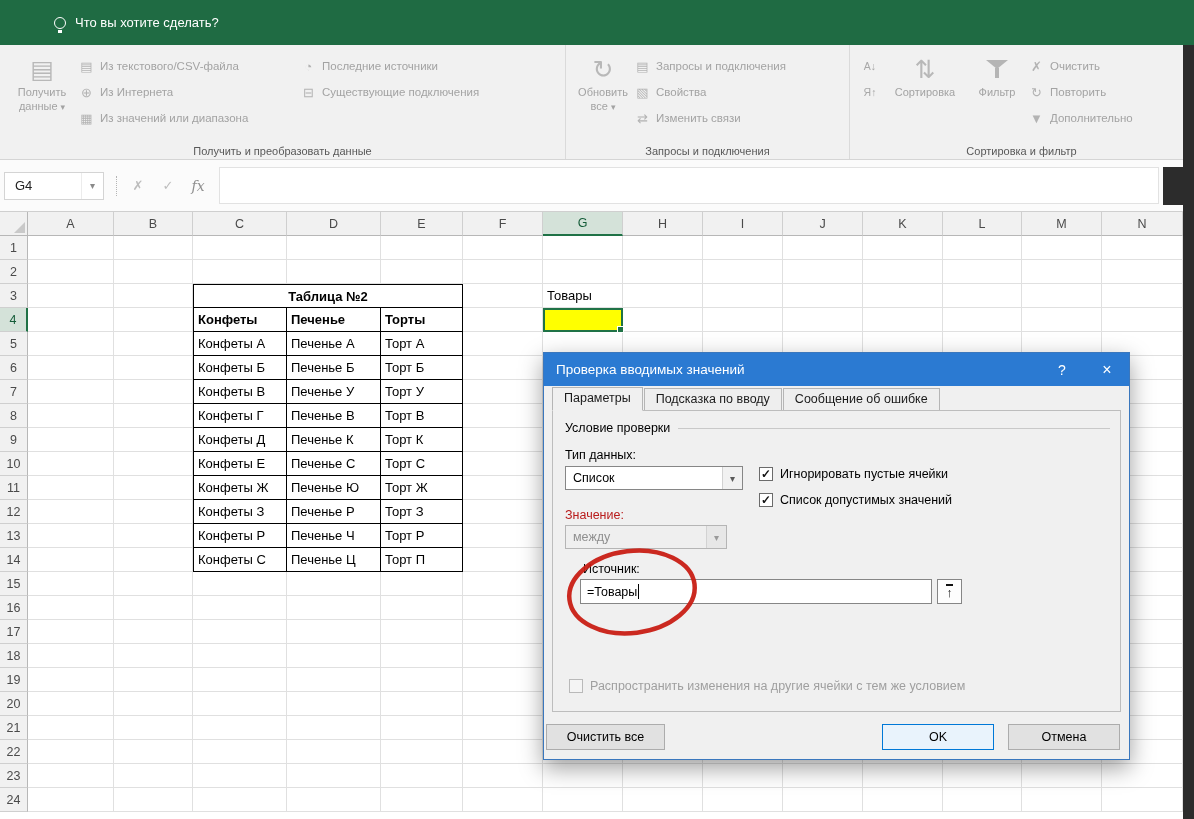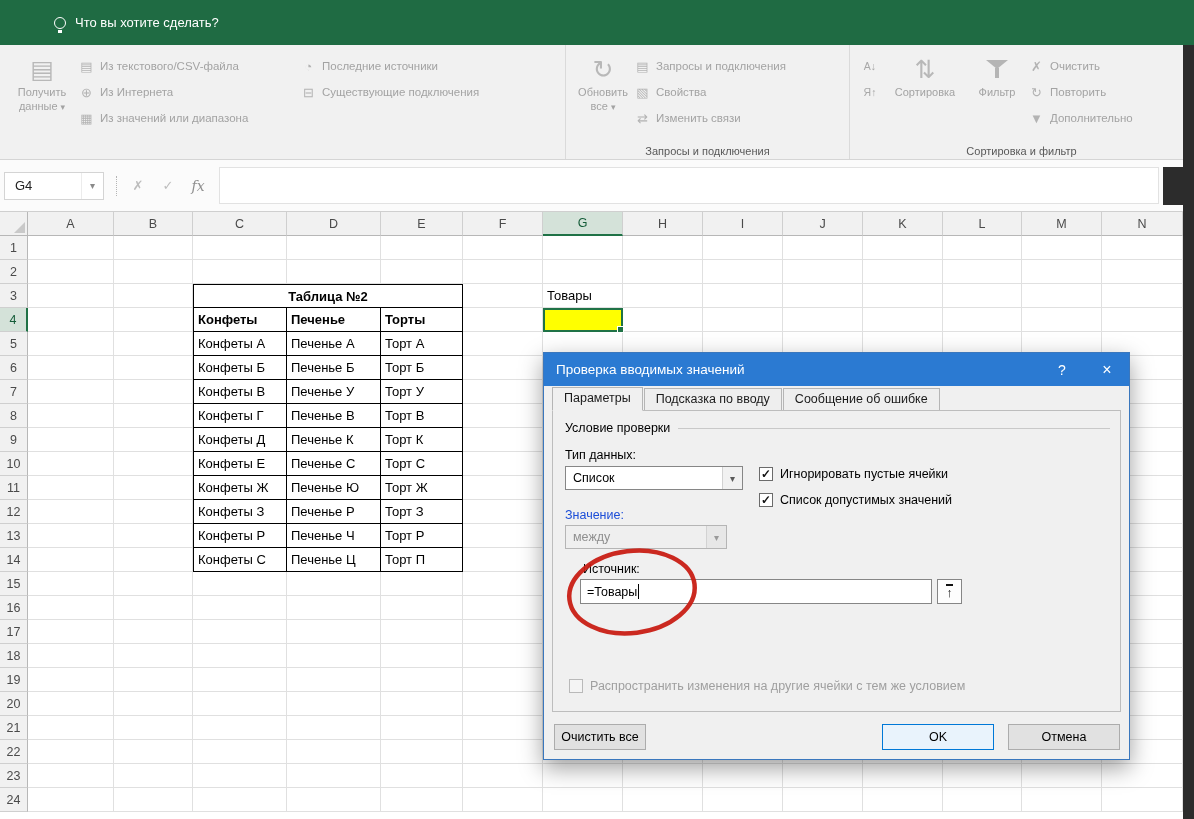--- a/index.html
+++ b/index.html
@@ -149,6 +149,7 @@
             <span>Существующие подключения</span>
           </div>
         </div>
+      <div class="rlabel">Получить и преобразовать данные</div>
     </div>
     <div class="rgroup g2">
       <div class="bigbtn w60">

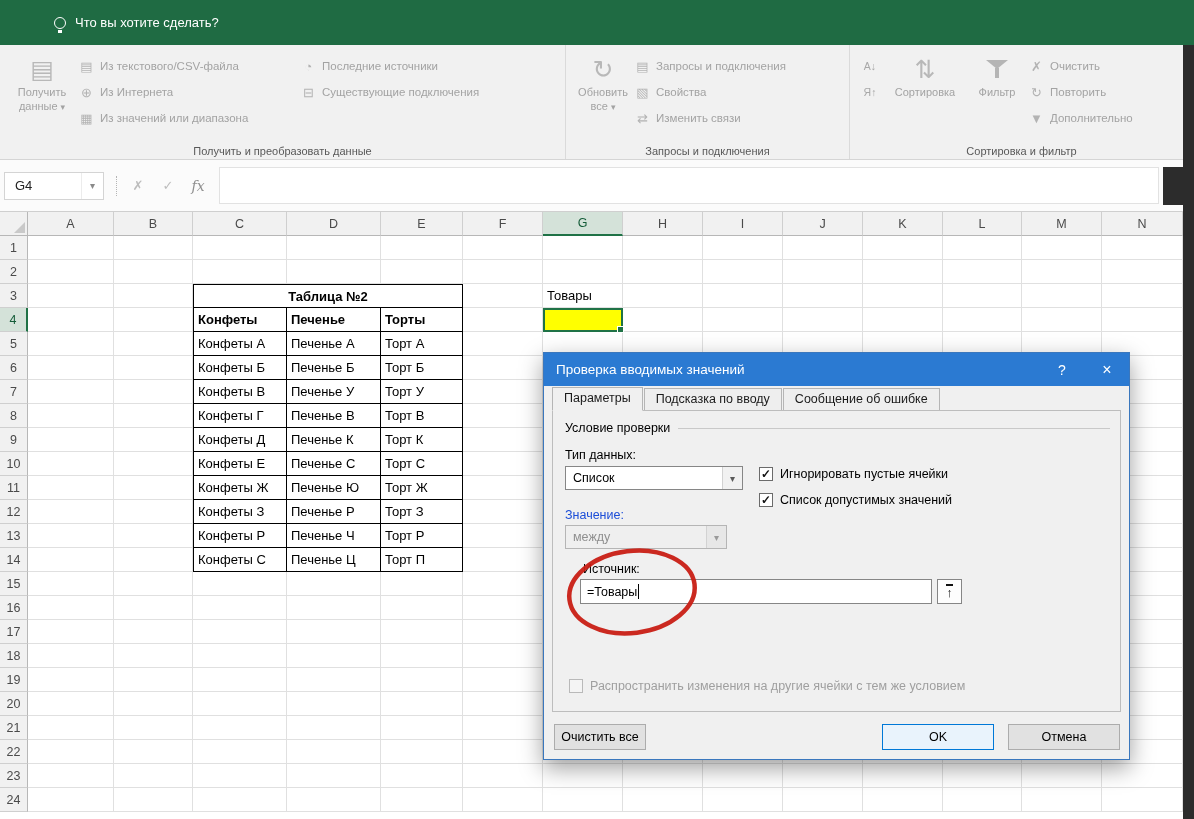--- a/index.html
+++ b/index.html
@@ -82,7 +82,7 @@
   .fsline { flex:1; border-top:1px solid #c9c9c9; }
   .lbl { position:absolute; }
   .lbl.type { left:12px; top:37px; }
-  .lbl.val { left:12px; top:97px; color:#1d4ed8; }
+  .lbl.val { left:12px; top:97px; color:#b91c1c; }
   .lbl.src { left:30px; top:151px; }
   .combo { position:absolute; height:24px; background:#fff; border:1px solid #868686; display:flex; align-items:stretch; }
   .combo.typec { left:12px; top:55px; width:178px; }

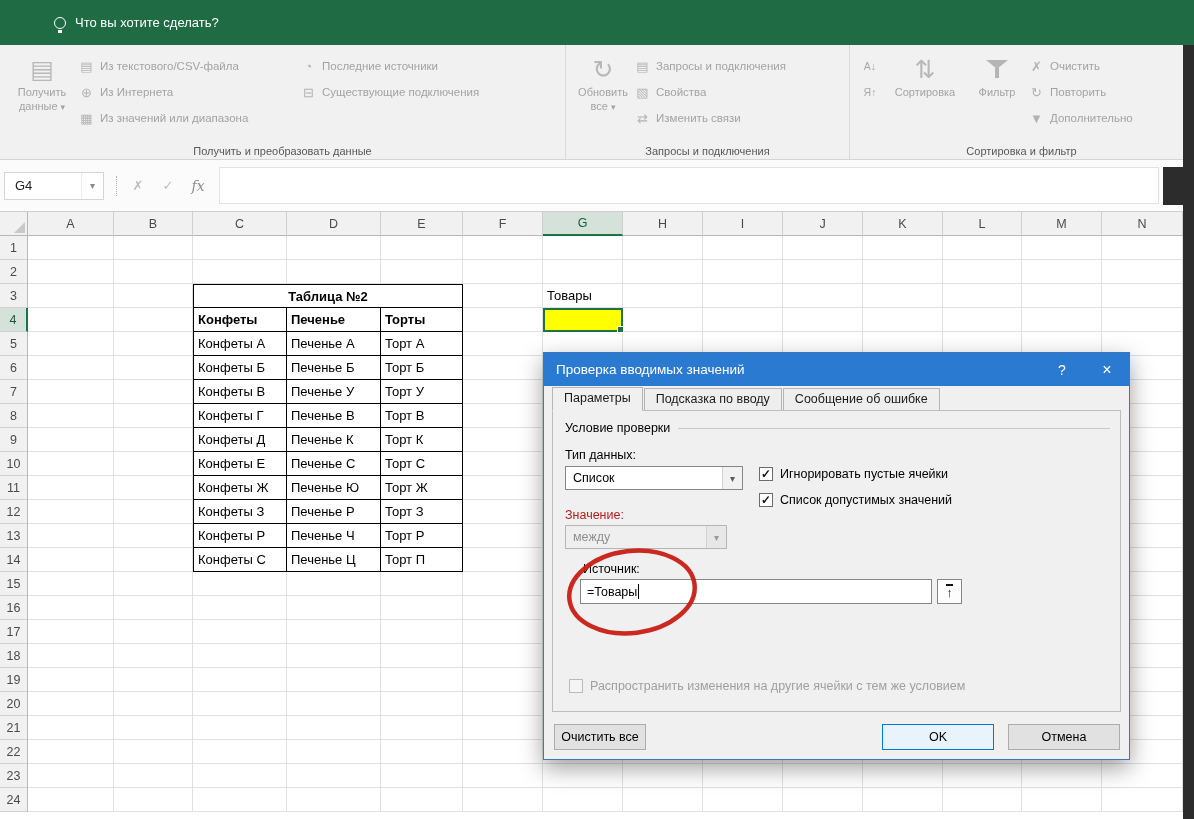--- a/index.html
+++ b/index.html
@@ -102,7 +102,7 @@
   .rangebtn { position:absolute; left:384px; top:168px; width:25px; height:25px; border:1px solid #868686; background:#fdfdfd; display:flex; align-items:center; justify-content:center; }
   .rarrow { font-size:13px; line-height:13px; color:#111; border-top:2px solid #111; }
   .dbtn { position:absolute; top:371px; height:26px; font-size:12.5px; font-family:inherit; background:#e1e1e1; border:1px solid #acacac; cursor:default; }
-  .dbtn.clear { left:10px; width:92px; }
+  .dbtn.clear { left:2px; width:119px; }
   .dbtn.ok { left:338px; width:112px; background:#e9f3fc; border:1px solid #0078d7; }
   .dbtn.cancel { left:464px; width:112px; }
   .annot { position:absolute; left:553px; top:537px; z-index:40; pointer-events:none; }

